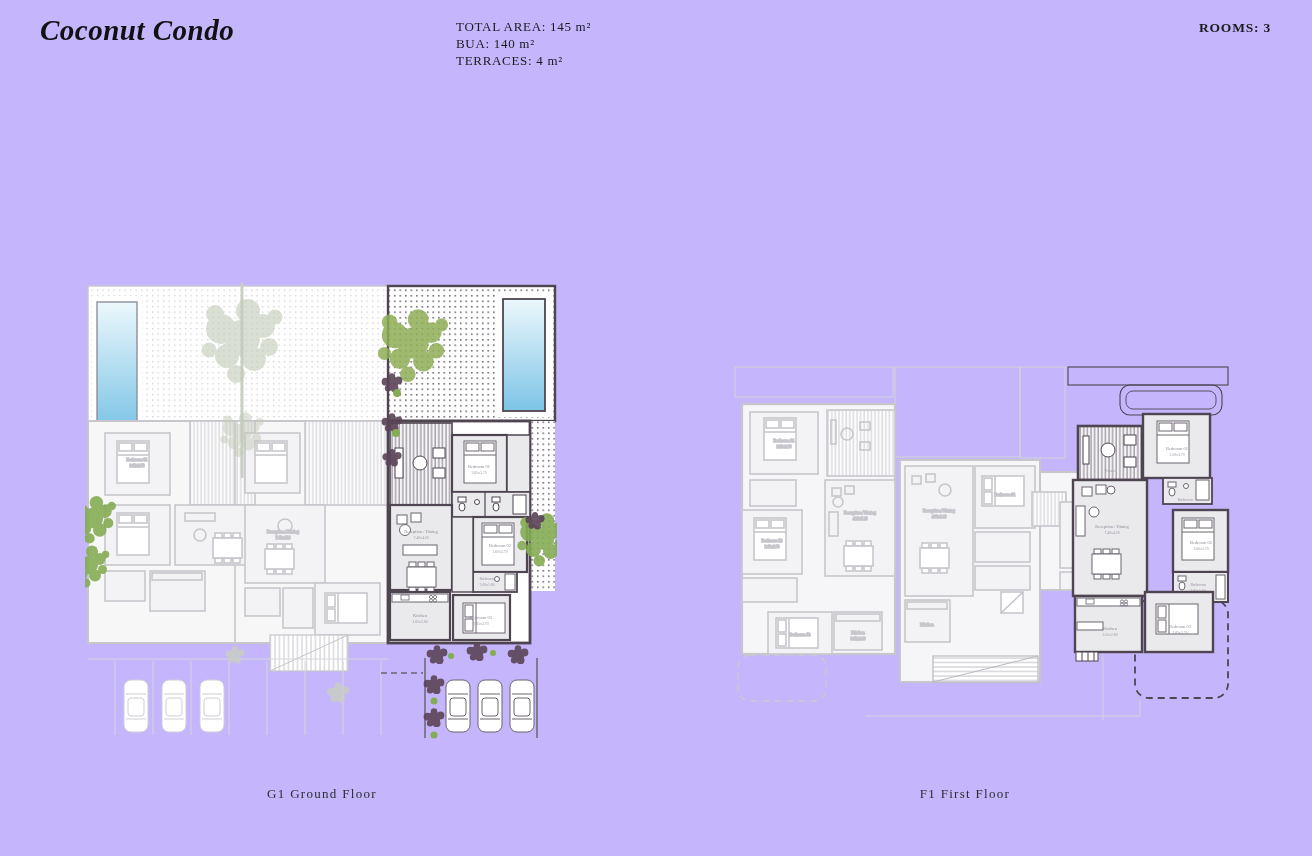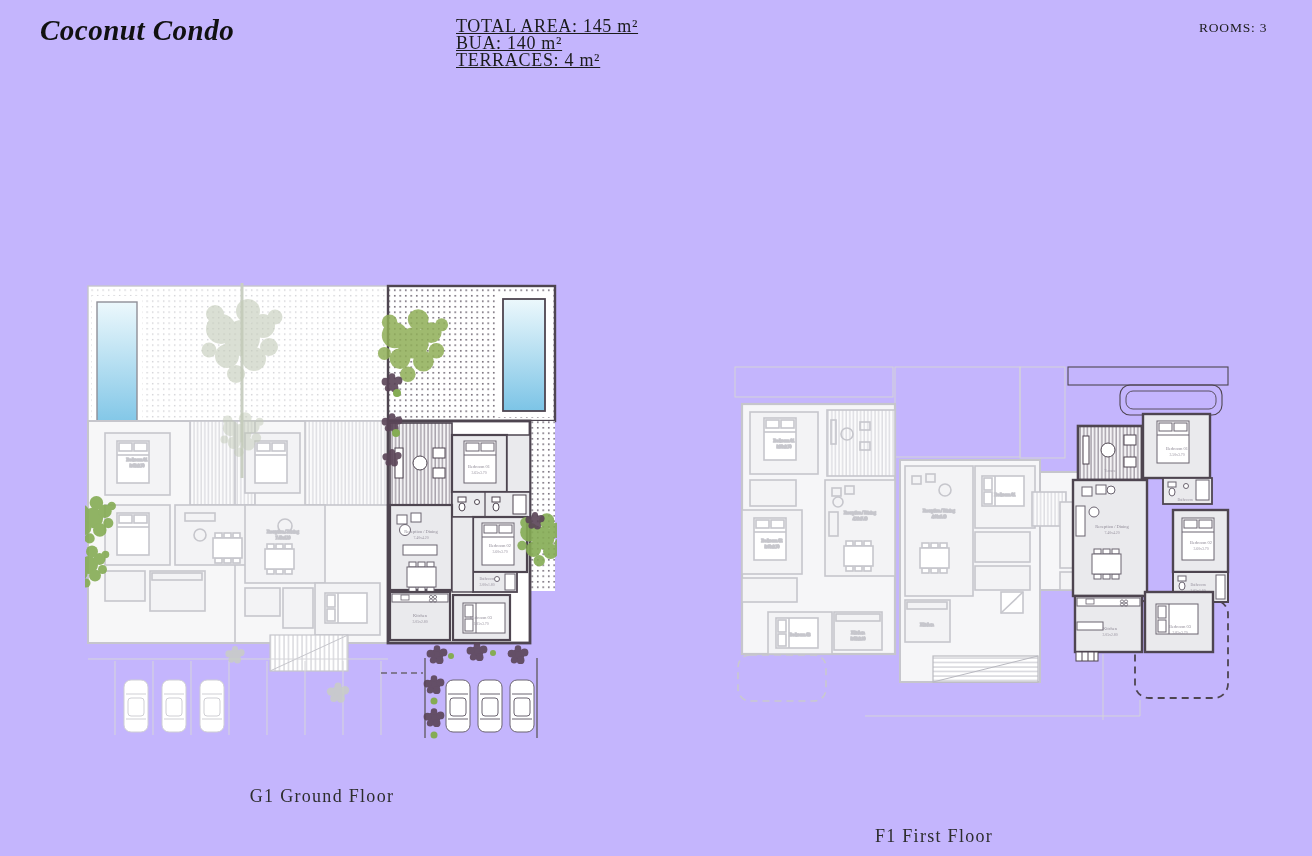--- a/index.html
+++ b/index.html
@@ -7,8 +7,8 @@
          font-family:"Liberation Serif", serif;}
   .title{position:absolute;left:40px;top:14px;font-size:29px;font-weight:700;font-style:italic;
          color:#111;letter-spacing:.5px;}
-  .stats{position:absolute;left:456px;top:18px;font-size:18px;color:#1b1b1b;
-         letter-spacing:.7px;line-height:17px;text-decoration:underline;}
+  .stats{position:absolute;left:456px;top:18px;font-size:13px;color:#1b1b1b;
+         letter-spacing:.7px;line-height:17px;}
   .rooms-count{position:absolute;left:1199px;top:20px;font-size:13.5px;color:#1b1b1b;letter-spacing:.8px;}
   .caption{position:absolute;top:786px;font-size:18px;color:#2d2d2d;letter-spacing:1.3px;
            transform:translateX(-50%);white-space:nowrap;}

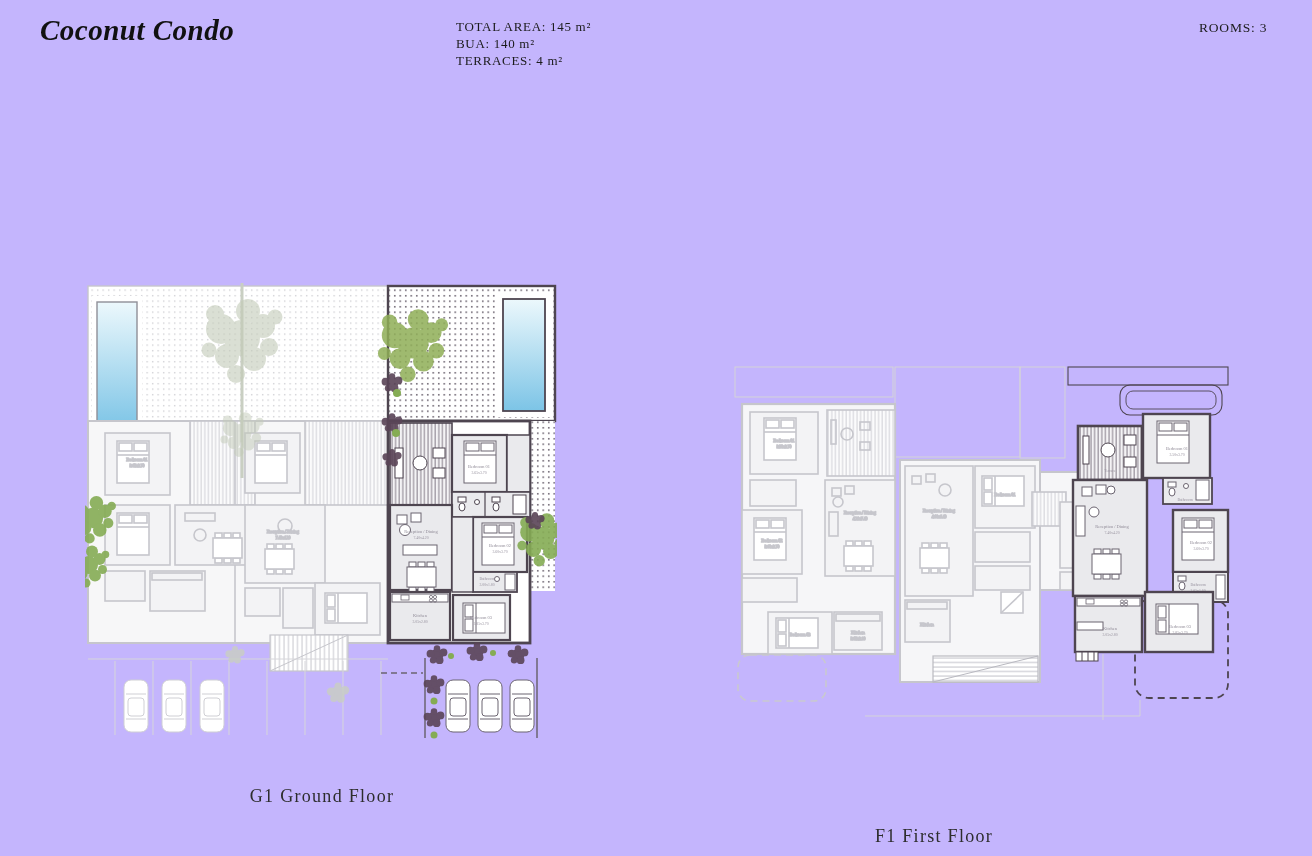--- a/index.html
+++ b/index.html
@@ -9,7 +9,7 @@
          color:#111;letter-spacing:.5px;}
   .stats{position:absolute;left:456px;top:18px;font-size:13px;color:#1b1b1b;
          letter-spacing:.7px;line-height:17px;}
-  .rooms-count{position:absolute;left:1199px;top:20px;font-size:13.5px;color:#1b1b1b;letter-spacing:.8px;}
+  .rooms-count{position:absolute;left:1199px;top:20px;font-size:13.5px;color:#1b1b1b;letter-spacing:.8px;font-weight:bold;}
   .caption{position:absolute;top:786px;font-size:18px;color:#2d2d2d;letter-spacing:1.3px;
            transform:translateX(-50%);white-space:nowrap;}
   .cap-g{left:322px;}

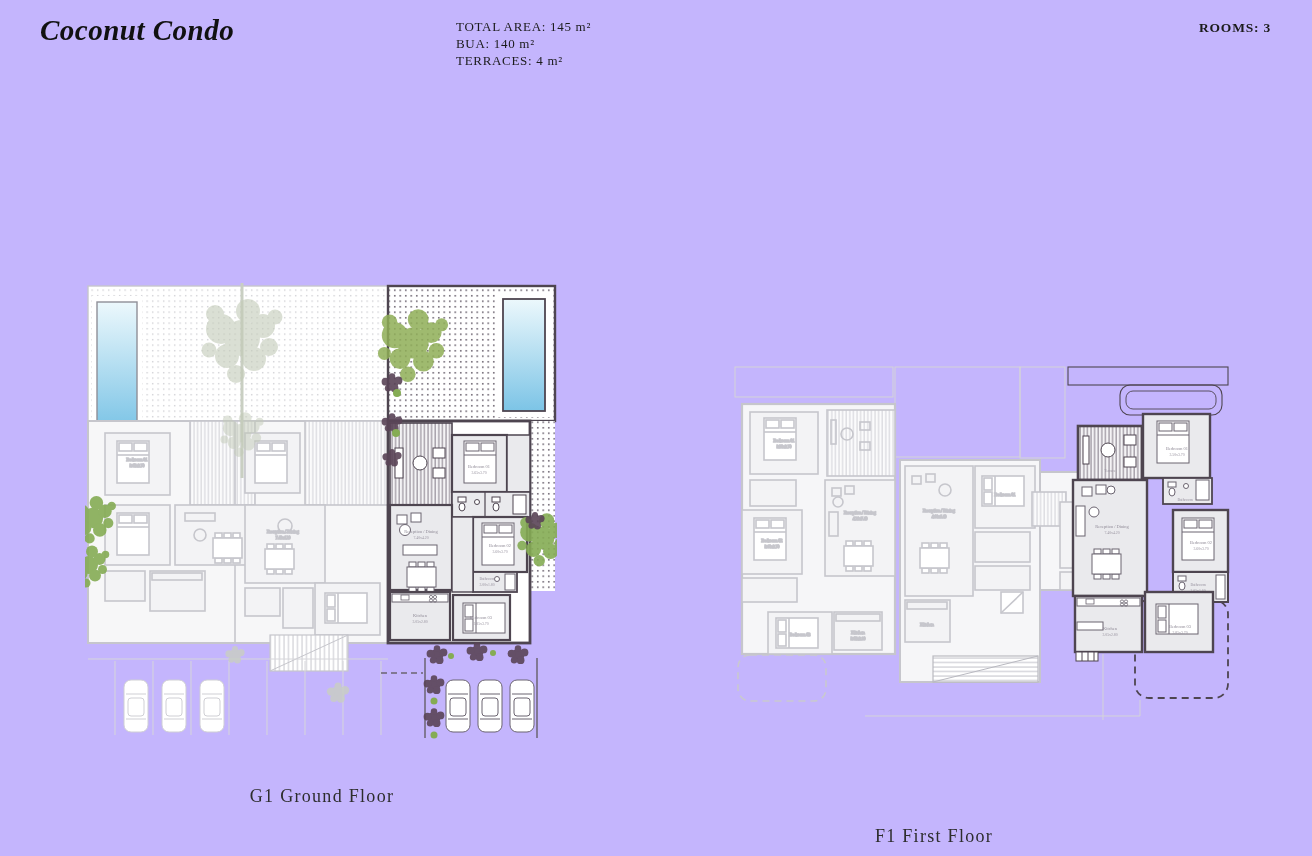--- a/index.html
+++ b/index.html
@@ -10,7 +10,7 @@
   .stats{position:absolute;left:456px;top:18px;font-size:13px;color:#1b1b1b;
          letter-spacing:.7px;line-height:17px;}
   .rooms-count{position:absolute;left:1199px;top:20px;font-size:13.5px;color:#1b1b1b;letter-spacing:.8px;font-weight:bold;}
-  .caption{position:absolute;top:786px;font-size:18px;color:#2d2d2d;letter-spacing:1.3px;
+  .caption{position:absolute;top:786px;font-size:13px;color:#2d2d2d;letter-spacing:1.3px;
            transform:translateX(-50%);white-space:nowrap;}
   .cap-g{left:322px;}
   .cap-f{left:934px;margin-top:40px;}

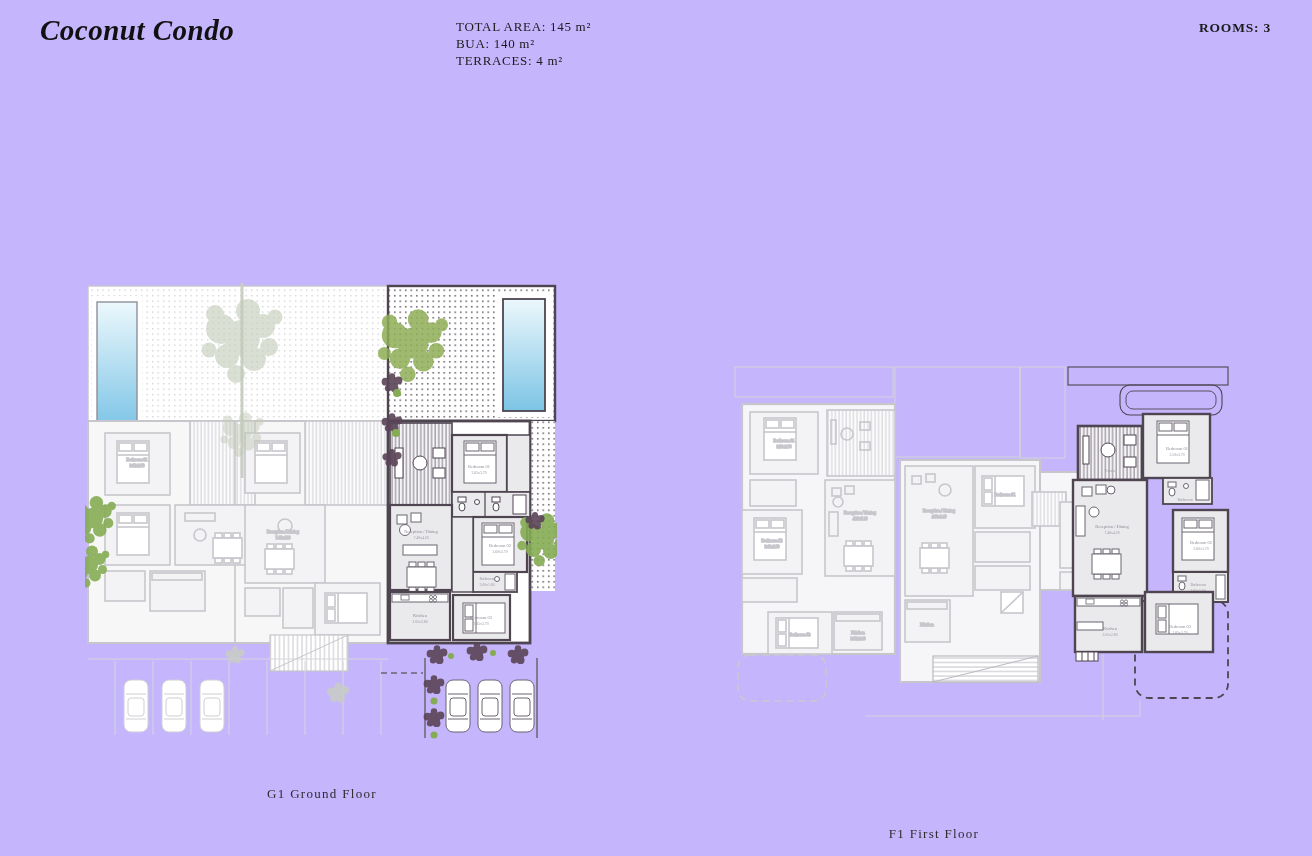--- a/index.html
+++ b/index.html
@@ -13,7 +13,7 @@
   .caption{position:absolute;top:786px;font-size:13px;color:#2d2d2d;letter-spacing:1.3px;
            transform:translateX(-50%);white-space:nowrap;}
   .cap-g{left:322px;}
-  .cap-f{left:934px;margin-top:40px;}
+  .cap-f{left:965px;}
   .plan{position:absolute;}
   .plan-g{left:85px;top:283px;}
   .plan-f{left:730px;top:360px;}

